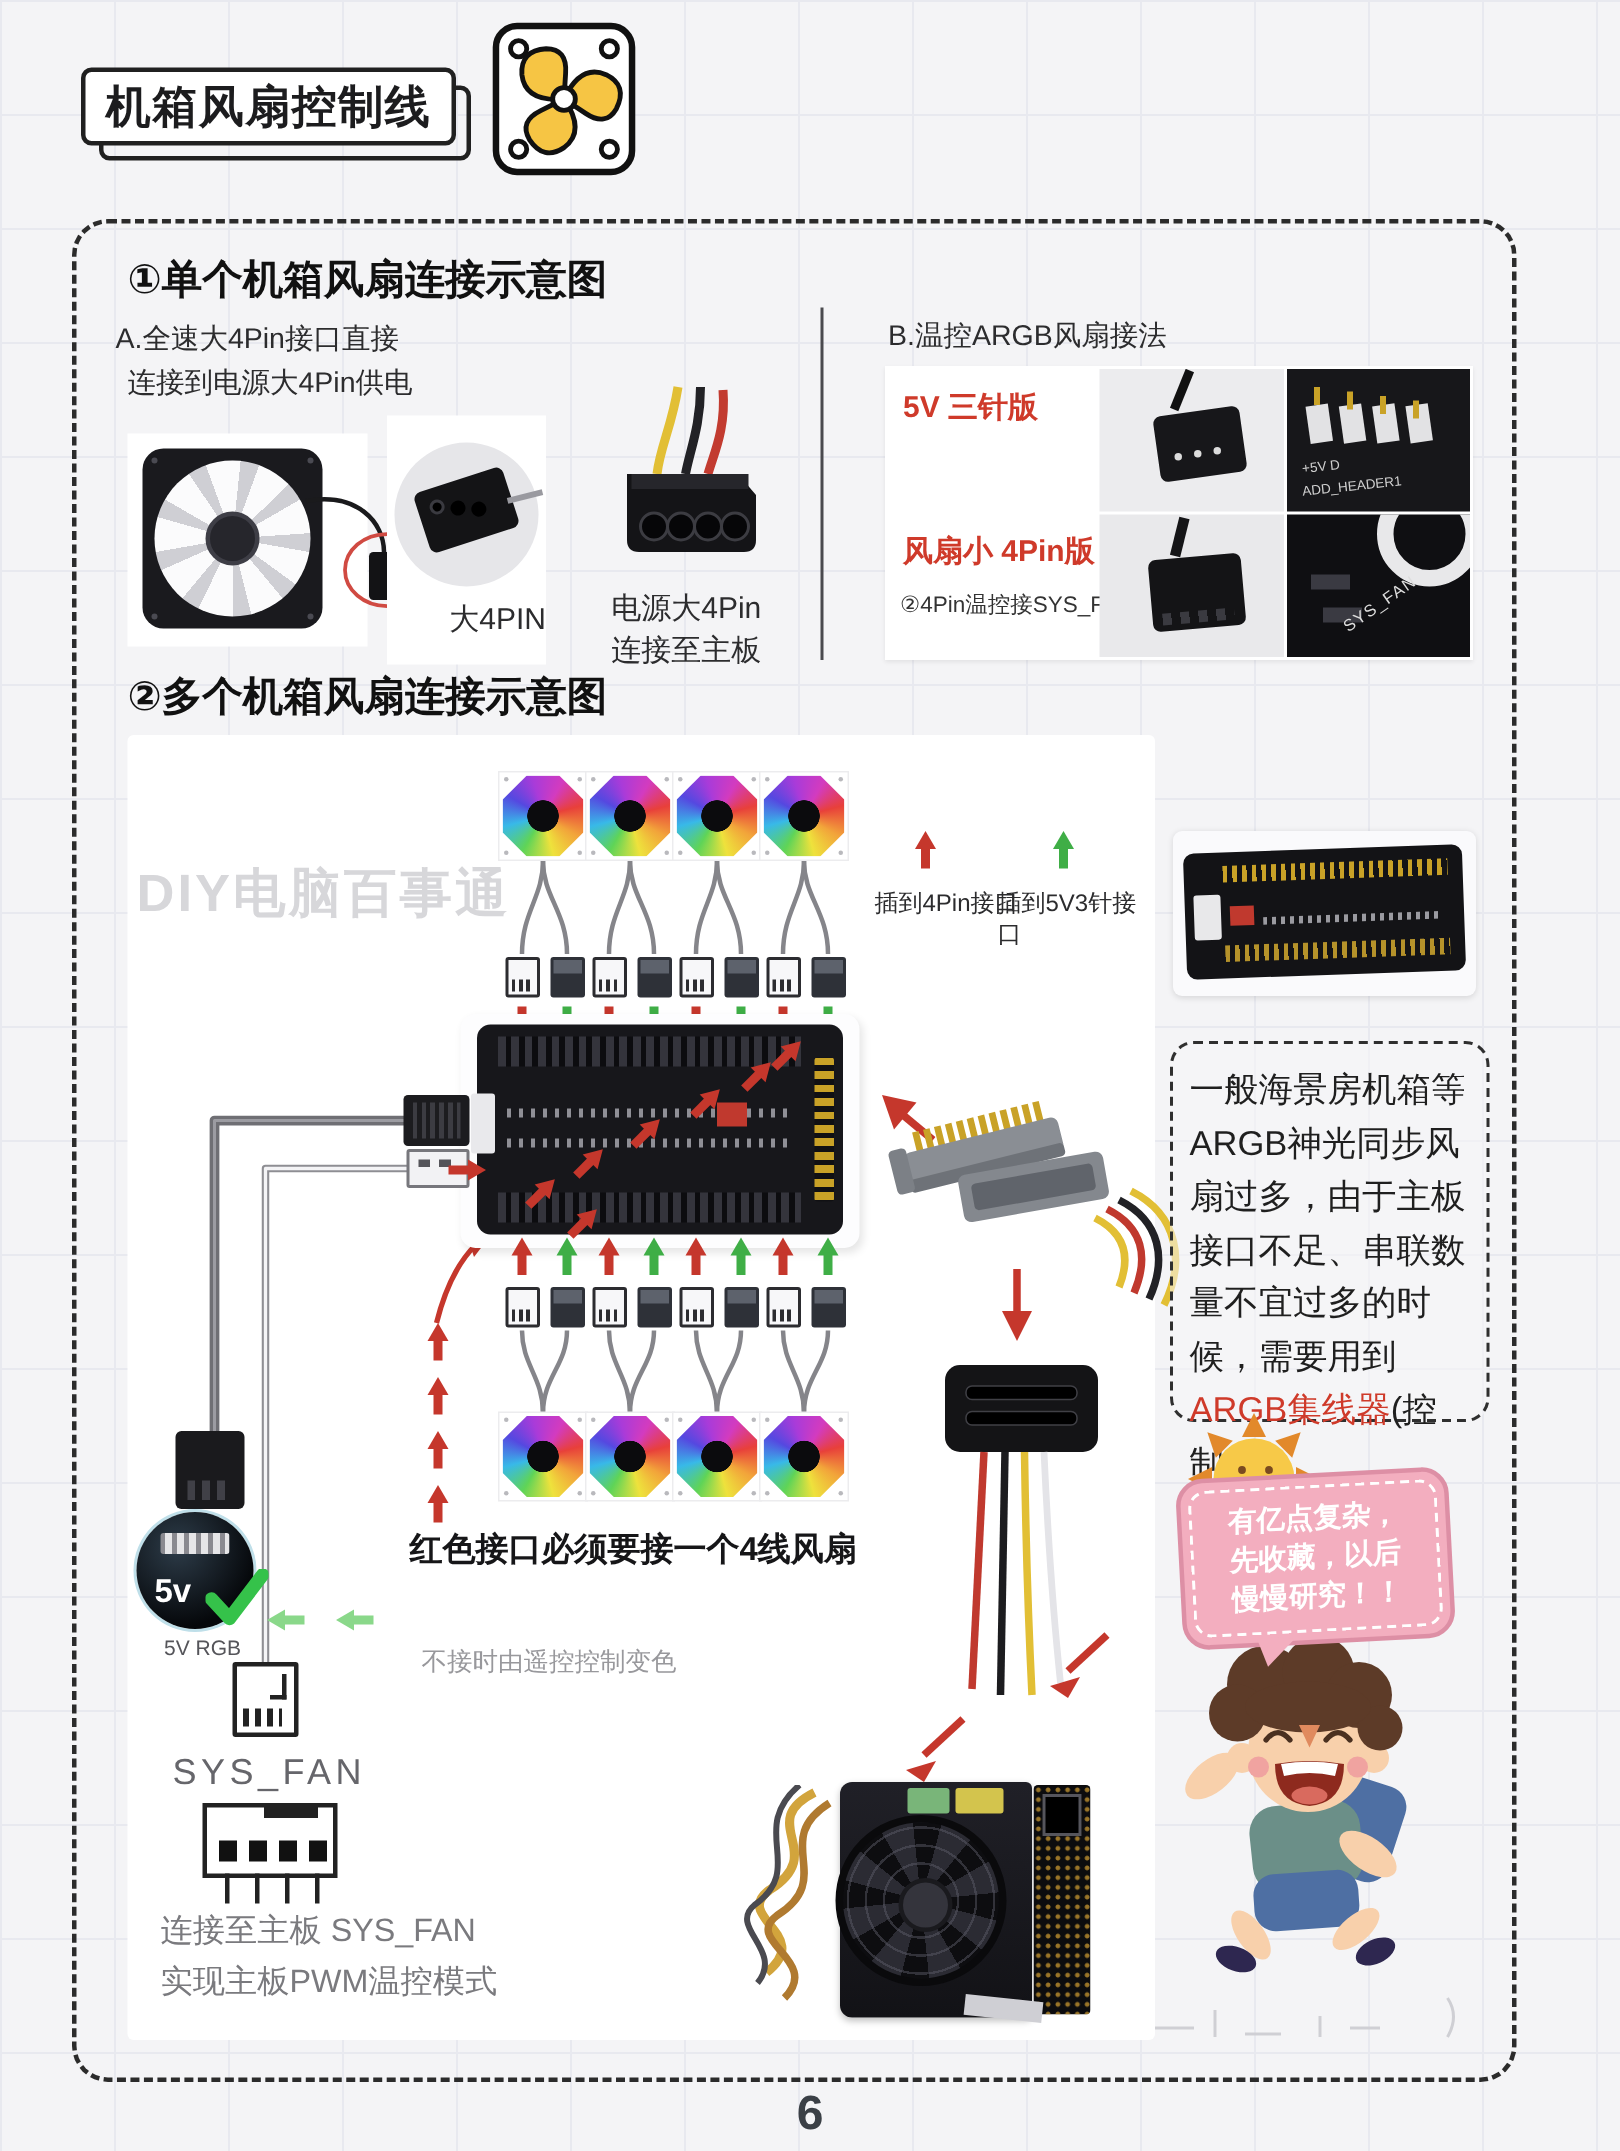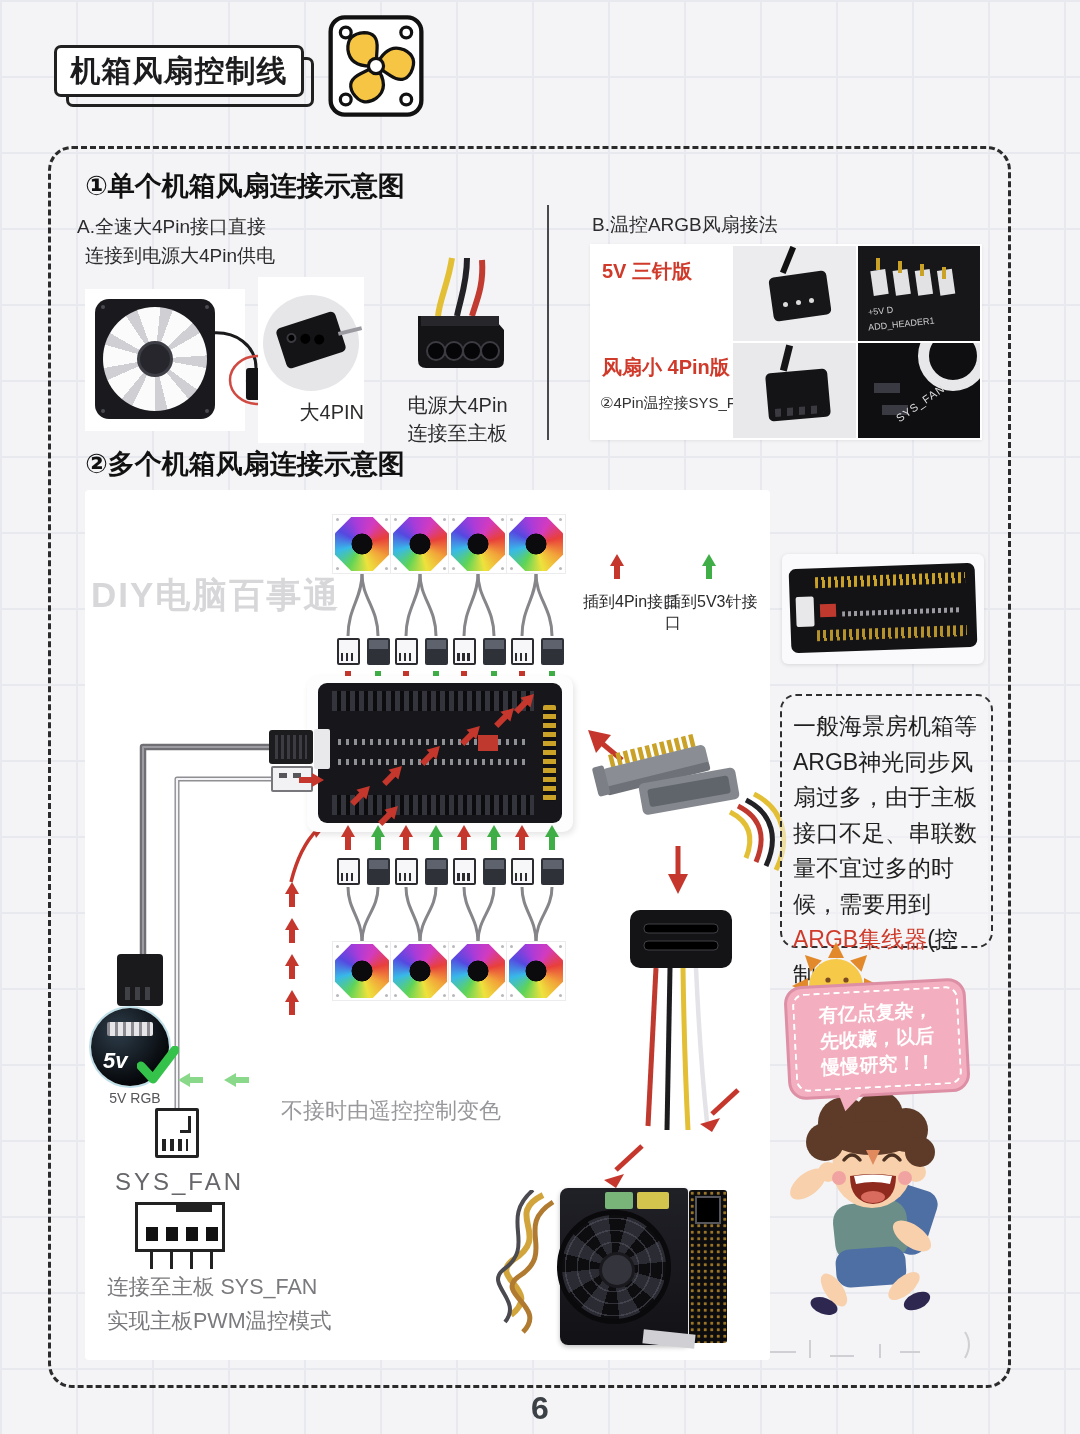--- a/index.html
+++ b/index.html
@@ -335,6 +335,7 @@
   <i class="varr" style="left:200px;top:464px"></i>
   <i class="varr" style="left:200px;top:500px"></i>
 
+  <div class="abs" style="left:188px;top:528px;font-size:22px;font-weight:bold;color:#161618">红色接口必须要接一个4线风扇</div>
   <div class="abs" style="left:196px;top:606px;font-size:22px;color:#98989c">不接时由遥控控制变色</div>
   <i class="varr lgreen left" style="left:100px;top:576px"></i>
   <i class="varr lgreen left" style="left:146px;top:576px"></i>

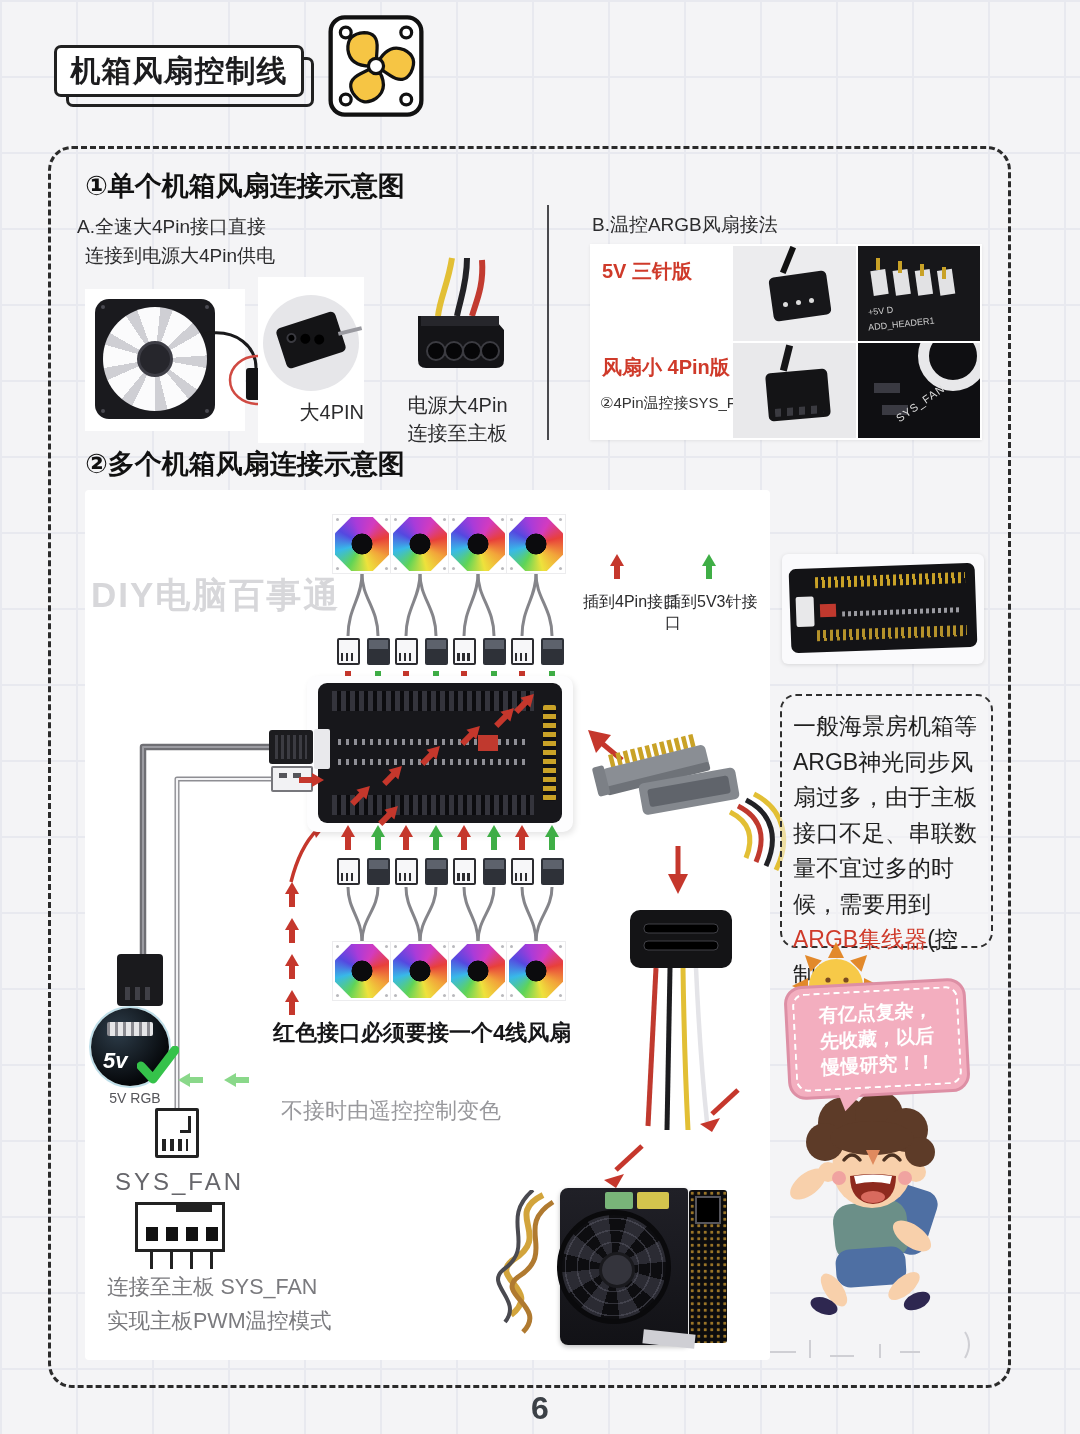--- a/index.html
+++ b/index.html
@@ -71,7 +71,7 @@
  background:radial-gradient(circle at 35% 30%,#2d3c49,#05070a 72%);box-shadow:0 0 0 2px #bfdfe9}
 .rgb5v .sock{position:absolute;left:16px;top:14px;width:46px;height:14px;background:#e6e6e8;border-radius:2px;
  background-image:repeating-linear-gradient(90deg,#8a8a90 0 3px,transparent 3px 8px)}
-.rgb5v .v5{position:absolute;left:12px;top:40px;color:#fff;font-size:22px;font-weight:bold;font-style:italic}
+.rgb5v .v5{position:absolute;left:12px;top:40px;color:#fff;font-size:22px;font-weight:bold;}
 
 .plug4{left:70px;top:618px;width:44px;height:50px;border:3px solid #222;background:#fff;border-radius:2px}
 .plug4::after{content:"";position:absolute;left:4px;bottom:4px;width:26px;height:12px;background:repeating-linear-gradient(90deg,#222 0 4px,transparent 4px 8px)}

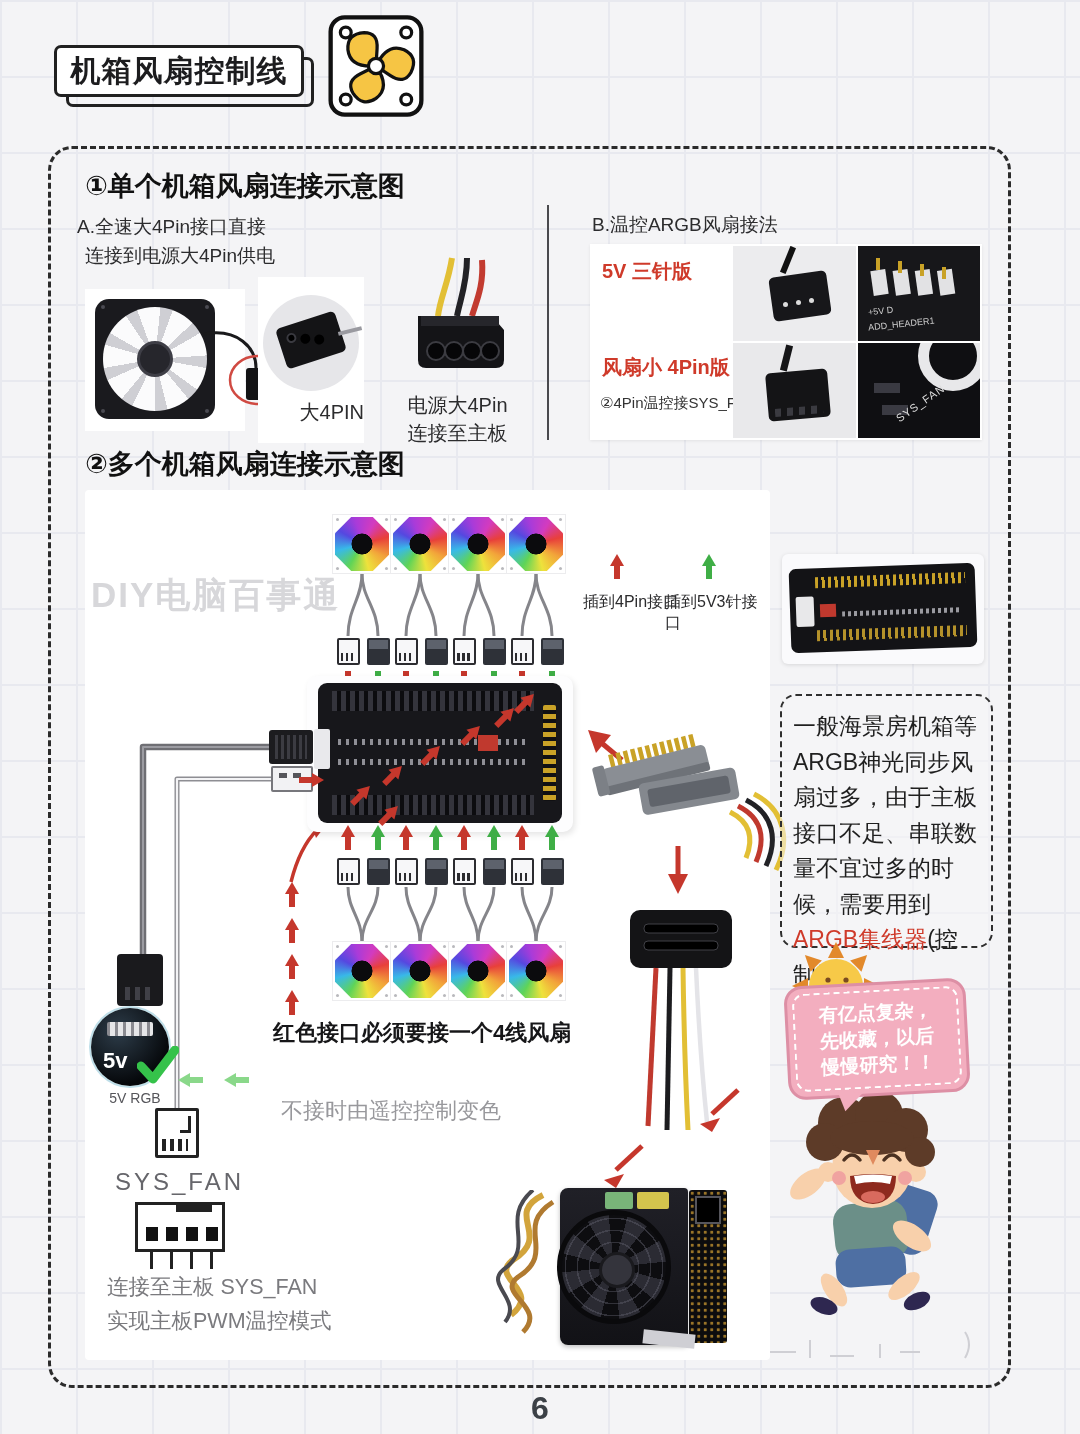--- a/index.html
+++ b/index.html
@@ -336,7 +336,7 @@
   <i class="varr" style="left:200px;top:500px"></i>
 
   <div class="abs" style="left:188px;top:528px;font-size:22px;font-weight:bold;color:#161618">红色接口必须要接一个4线风扇</div>
-  <div class="abs" style="left:196px;top:606px;font-size:22px;color:#98989c">不接时由遥控控制变色</div>
+  <div class="abs" style="left:196px;top:606px;font-size:17px;color:#98989c">不接时由遥控控制变色</div>
   <i class="varr lgreen left" style="left:100px;top:576px"></i>
   <i class="varr lgreen left" style="left:146px;top:576px"></i>
 

